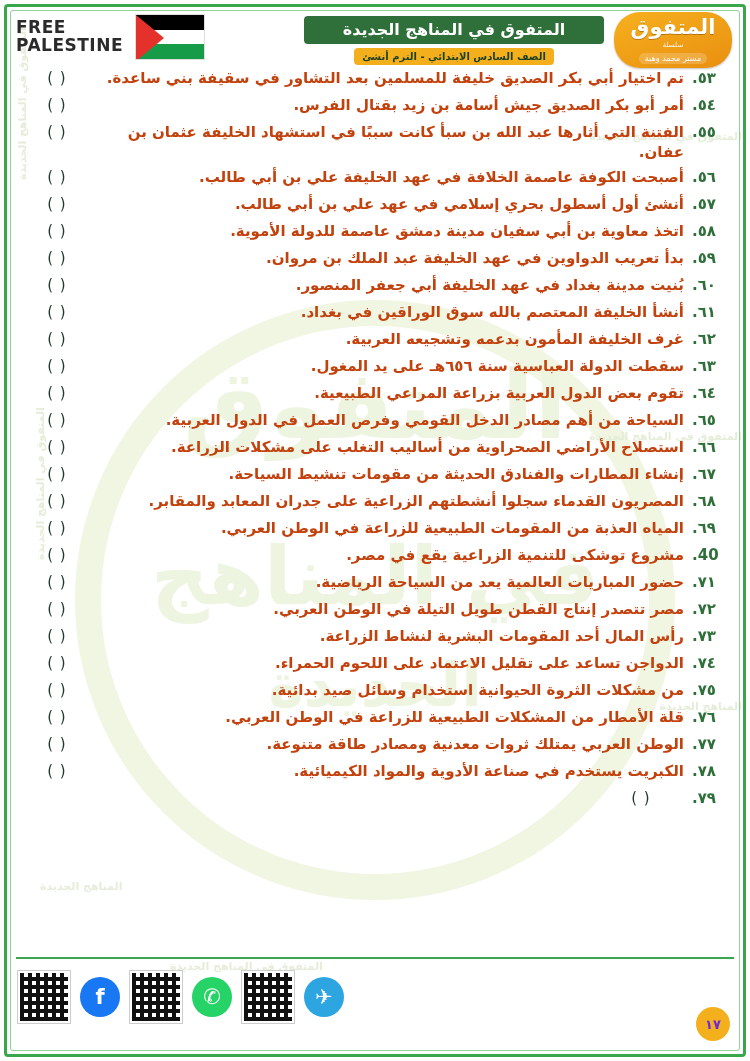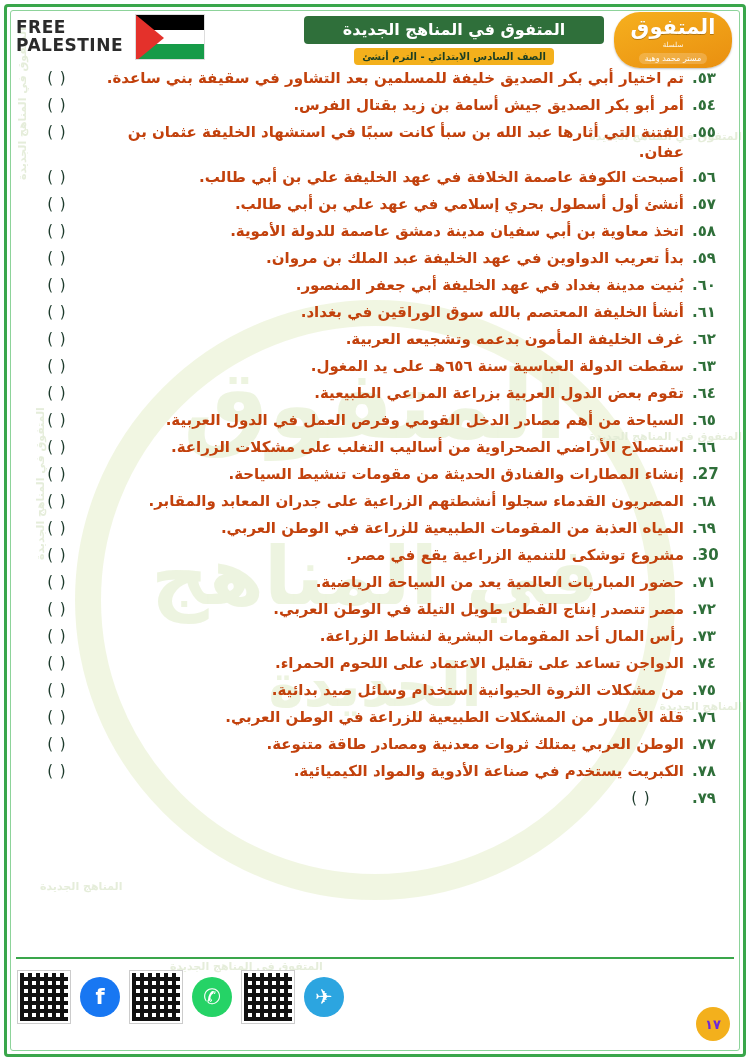--- a/index.html
+++ b/index.html
@@ -360,7 +360,7 @@
         <div class="qbracket">(        )</div>
       </div>
     <div class="qrow">
-        <div class="qnum">27.</div>
+        <div class="qnum">٦٧.</div>
         <div class="qtext">إنشاء المطارات والفنادق الحديثة من مقومات تنشيط السياحة.</div>
         <div class="qbracket">(        )</div>
       </div>

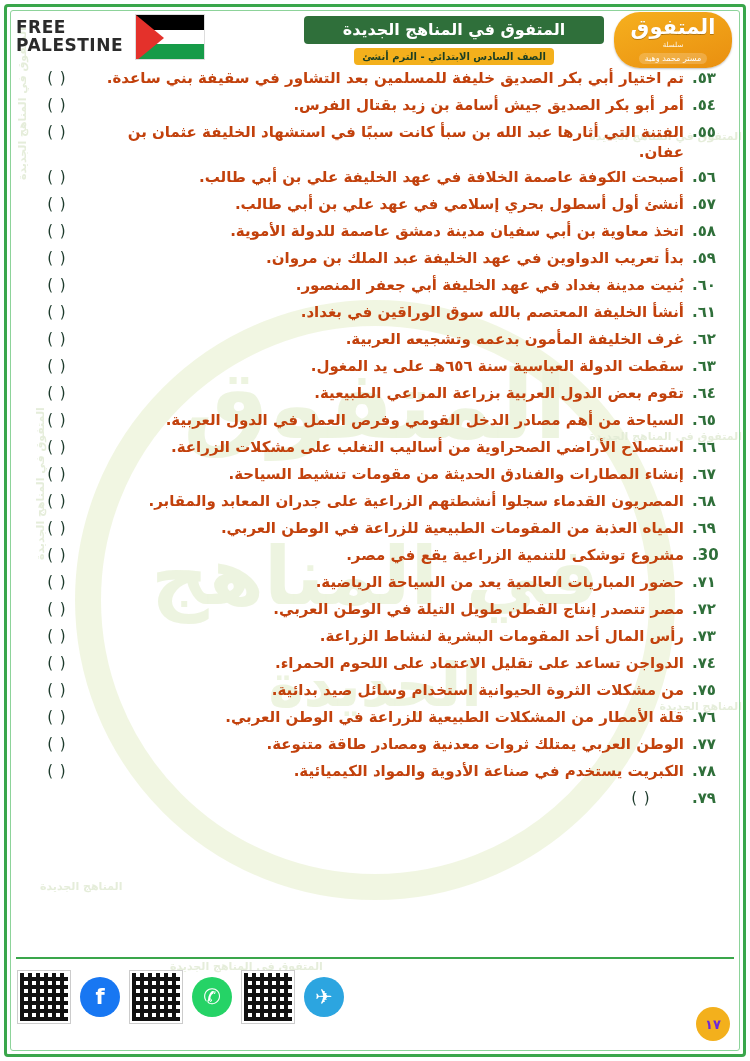--- a/index.html
+++ b/index.html
@@ -375,7 +375,7 @@
         <div class="qbracket">(        )</div>
       </div>
     <div class="qrow">
-        <div class="qnum">30.</div>
+        <div class="qnum">40.</div>
         <div class="qtext">مشروع توشكى للتنمية الزراعية يقع في مصر.</div>
         <div class="qbracket">(        )</div>
       </div>

